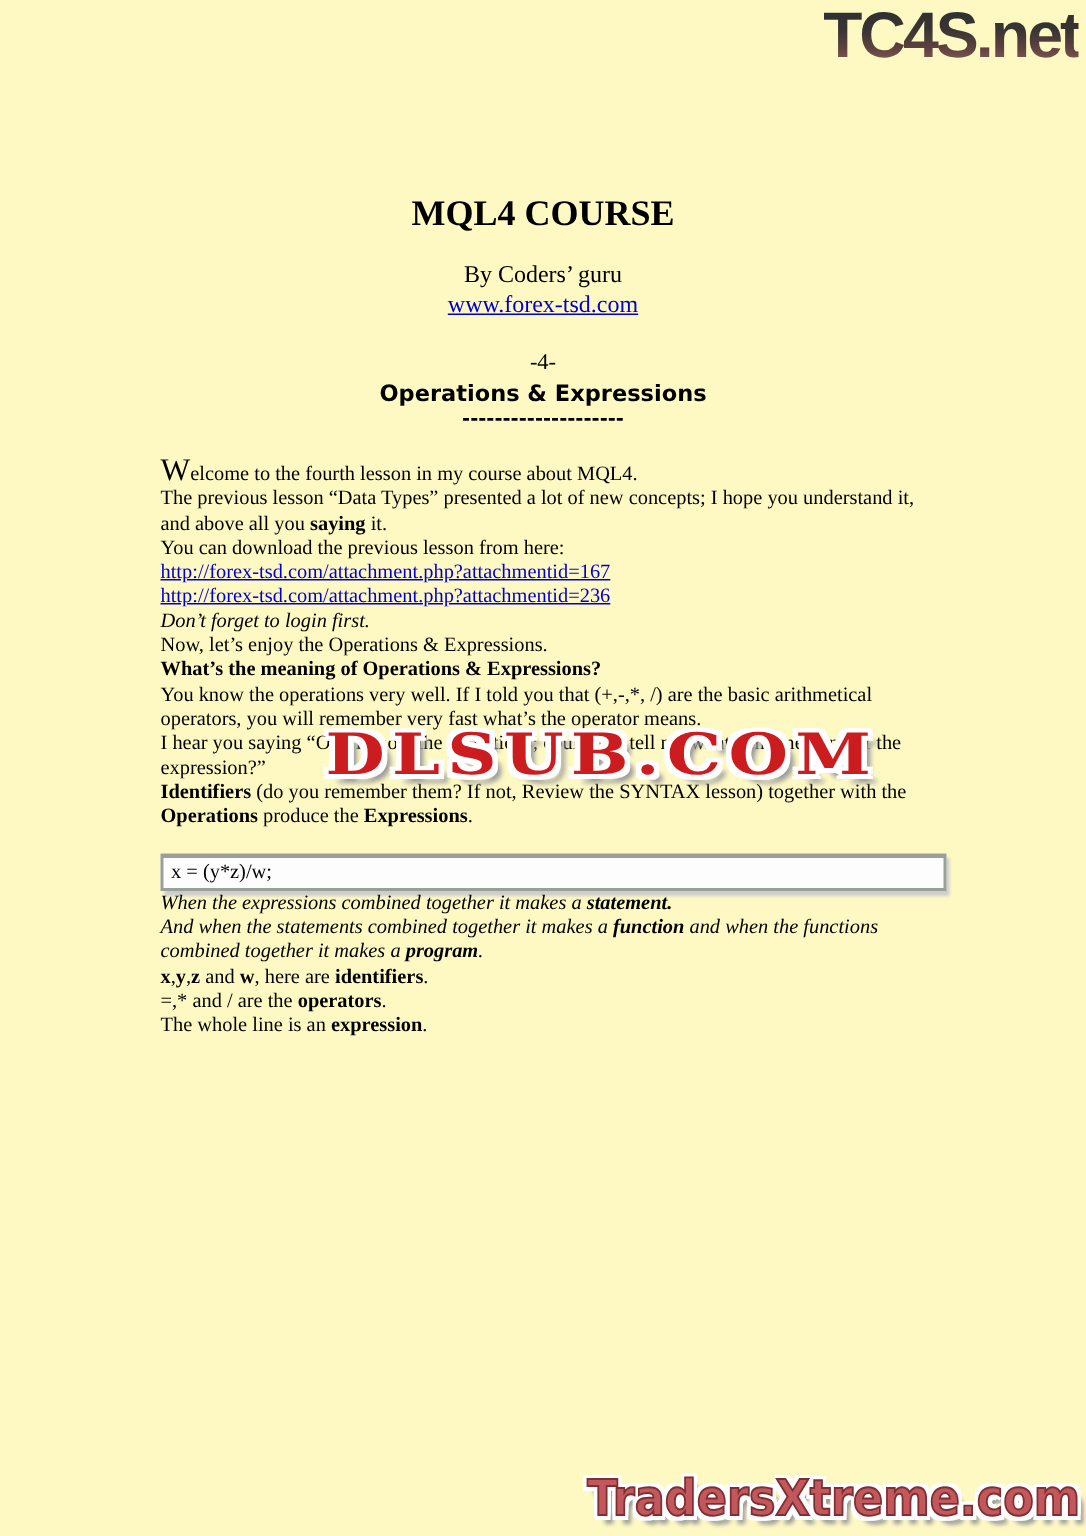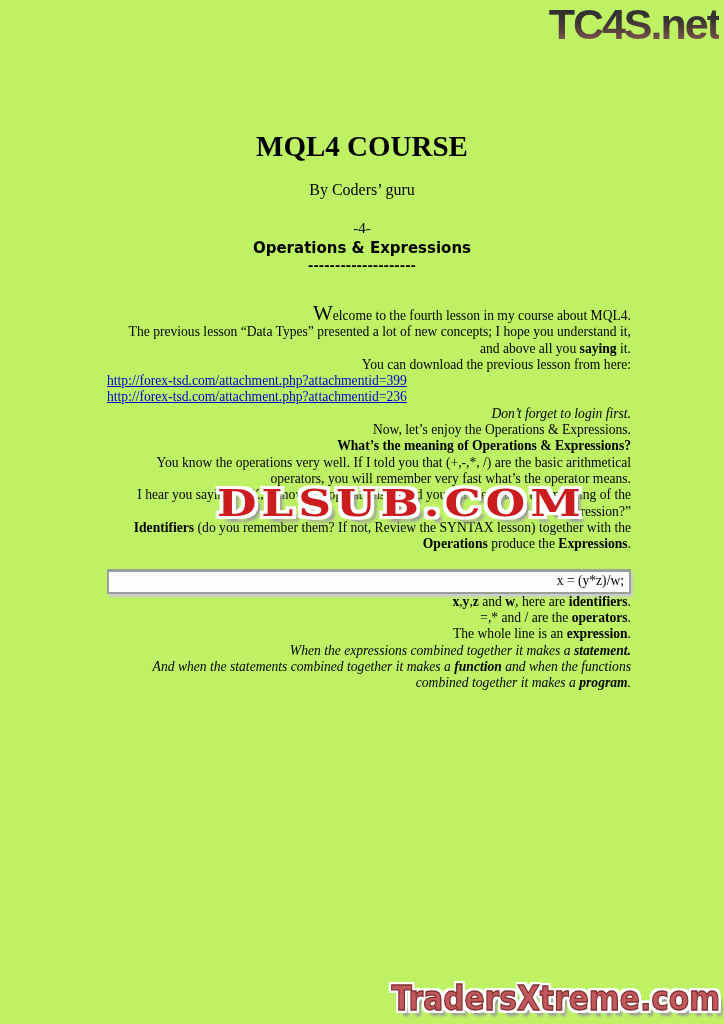--- a/index.html
+++ b/index.html
@@ -6,7 +6,7 @@
   html, body { background:#ffffff; }
   .page {
     position:relative; width:724px; height:1024px; margin:0 auto;
-    background:#bef264; color:#000;
+    background:#fef9c3; color:#000;
     font-family:"Liberation Serif", serif;
     overflow:hidden;
   }

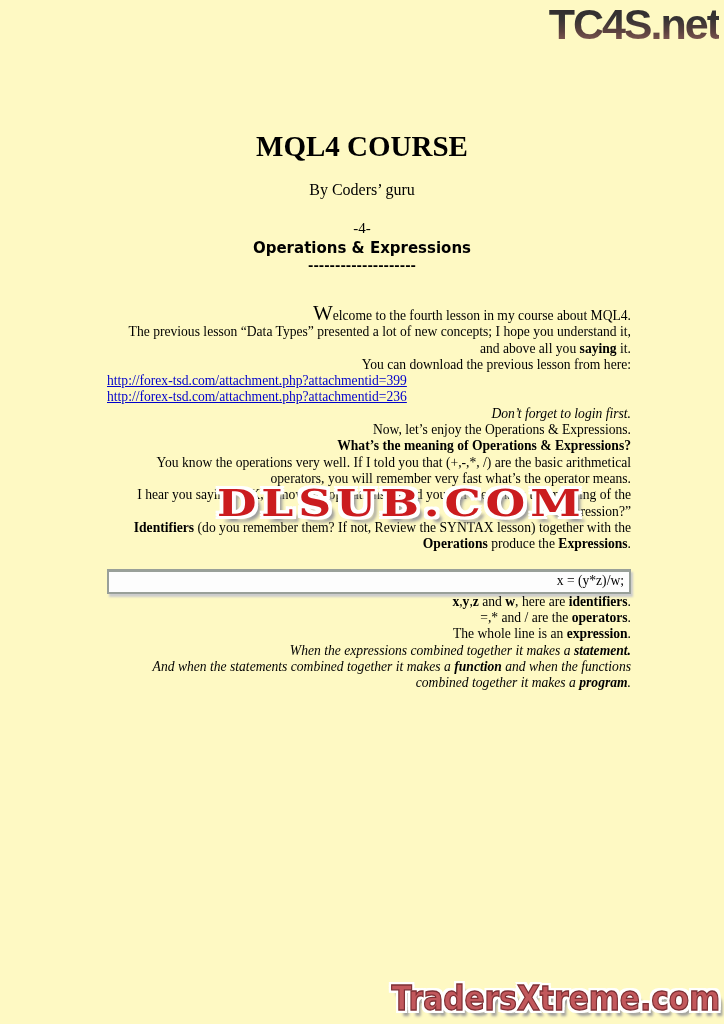--- a/index.html
+++ b/index.html
@@ -27,7 +27,7 @@
 
   
   .header { position:absolute; top:130px; left:0; width:100%; text-align:center; }
-  .title  { font-size:29px; font-weight:700; }
+  .title  { font-size:24px; font-weight:700; }
   .byline { font-size:16px; margin-top:18px; }
   .site-link { display:inline-block; margin-top:2px; font-size:16px; color:#0000cc; text-decoration:underline; cursor:pointer; }
   .lesson-no { font-size:15px; margin-top:21px; }

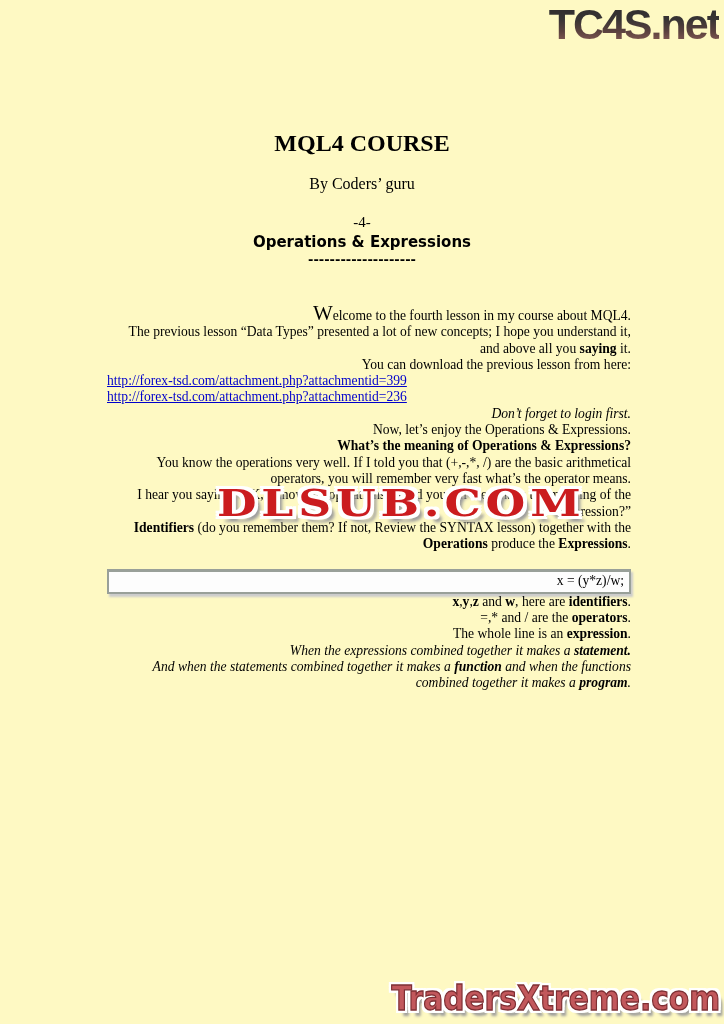--- a/index.html
+++ b/index.html
@@ -94,6 +94,9 @@
   <div class="header">
     <div class="title">MQL4 COURSE</div>
     <div class="byline">By Coders’ guru</div>
+    <div>
+      <a class="site-link">www.forex-tsd.com</a>
+    </div>
     <div class="lesson-no">-4-</div>
     <div class="lesson-title">Operations &amp; Expressions</div>
     <div class="divider">--------------------</div>

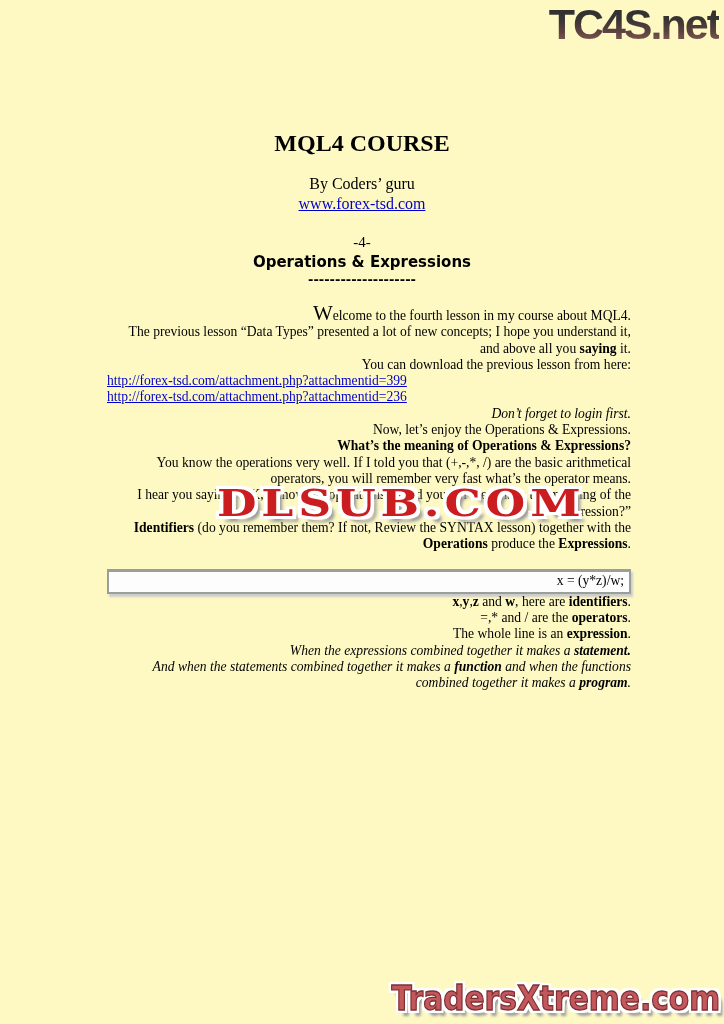--- a/index.html
+++ b/index.html
@@ -37,7 +37,7 @@
   
   .content {
     position:absolute; left:107px; top:305px; width:524px;
-    font-size:13.6px; line-height:16.3px;text-align:right;
+    font-size:13.6px; line-height:16.3px;
   }
   .content p { margin:0; }
   .mt { margin-top:16px; }

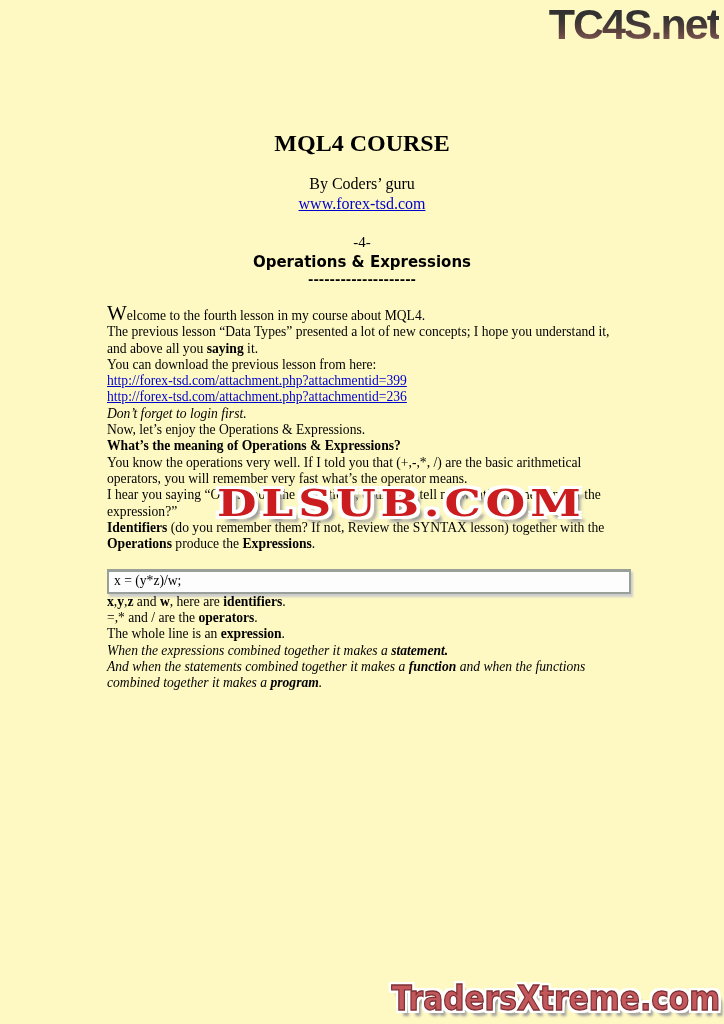--- a/index.html
+++ b/index.html
@@ -109,7 +109,7 @@
 
     <p class="mt20">
       <span>You can download the previous lesson from here:</span>
-      <a class="attach">http://forex-tsd.com/attachment.php?attachmentid=399</a>
+      <a class="attach">http://forex-tsd.com/attachment.php?attachmentid=167</a>
       <a class="attach">http://forex-tsd.com/attachment.php?attachmentid=236</a>
       <span class="it">Don’t forget to login first.</span>
     </p>

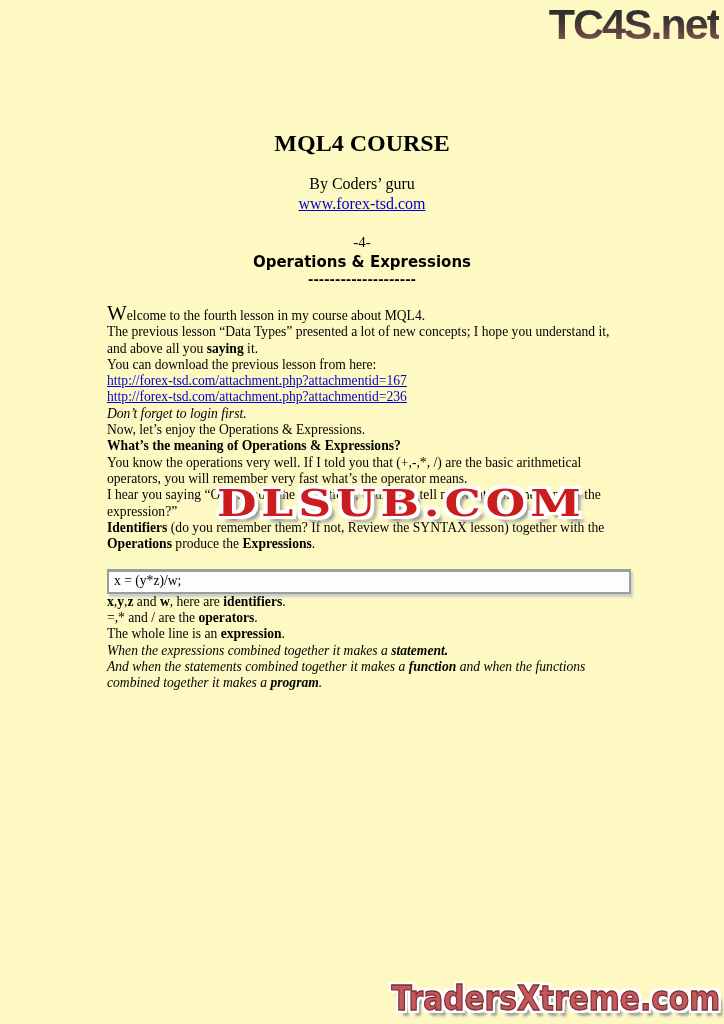--- a/index.html
+++ b/index.html
@@ -128,12 +128,12 @@
       <span>x = (y*z)/w;</span>
     </div>
 
+    <p class="mt17 it"><span>When the expressions combined together it makes a </span><b>statement.</b><br>
+      <span>And when the statements combined together it makes a </span><b>function</b><span> and when the functions combined together it makes a </span><b>program</b><span>.</span></p>
+
     <p class="mt17"><b>x</b><span>,</span><b>y</b><span>,</span><b>z</b><span> and </span><b>w</b><span>, here are </span><b>identifiers</b><span>.</span><br>
       <span>=,* and / are the </span><b>operators</b><span>.</span><br>
       <span>The whole line is an </span><b>expression</b><span>.</span></p>
-
-    <p class="mt17 it"><span>When the expressions combined together it makes a </span><b>statement.</b><br>
-      <span>And when the statements combined together it makes a </span><b>function</b><span> and when the functions combined together it makes a </span><b>program</b><span>.</span></p>
 
   </div>
 

